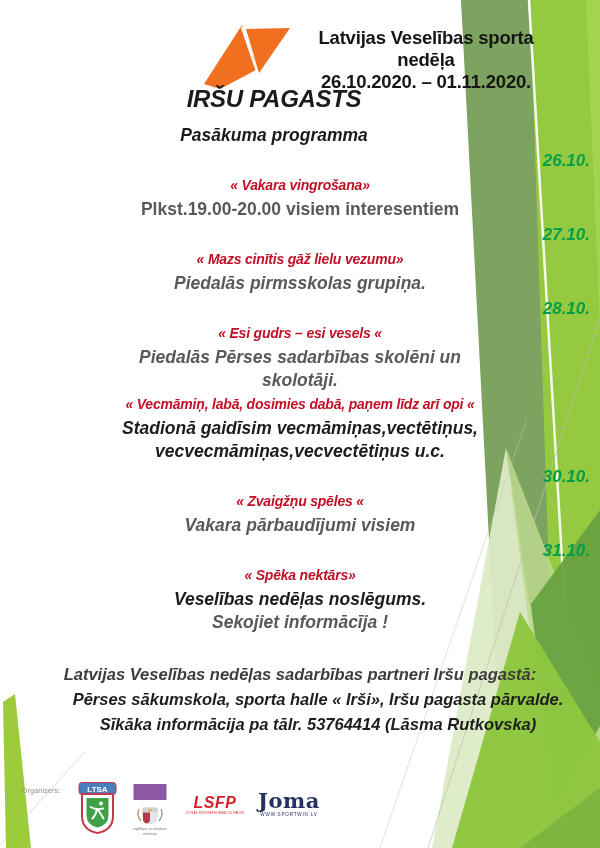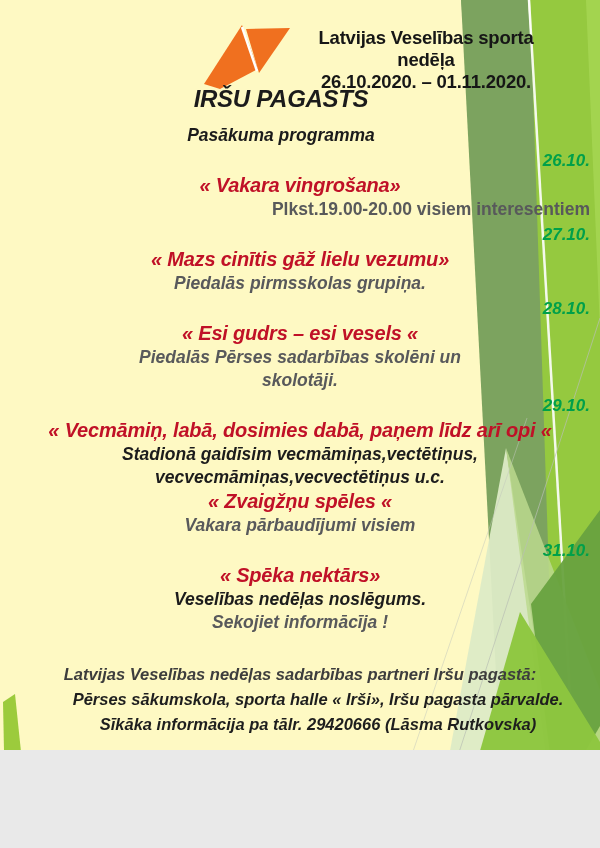--- a/index.html
+++ b/index.html
@@ -4,8 +4,8 @@
 <style>
   html,body { margin:0; padding:0; background:#e9e9e9; }
   .page {
-    position:relative; width:600px; height:750px; margin:0 auto;
-    background:#fef9c3; overflow:hidden;
+    position:relative; width:600px; height:848px; margin:0 auto;
+    background:#ffffff; overflow:hidden;
     font-family:"Liberation Sans", sans-serif;
   }
   svg { display:block; }

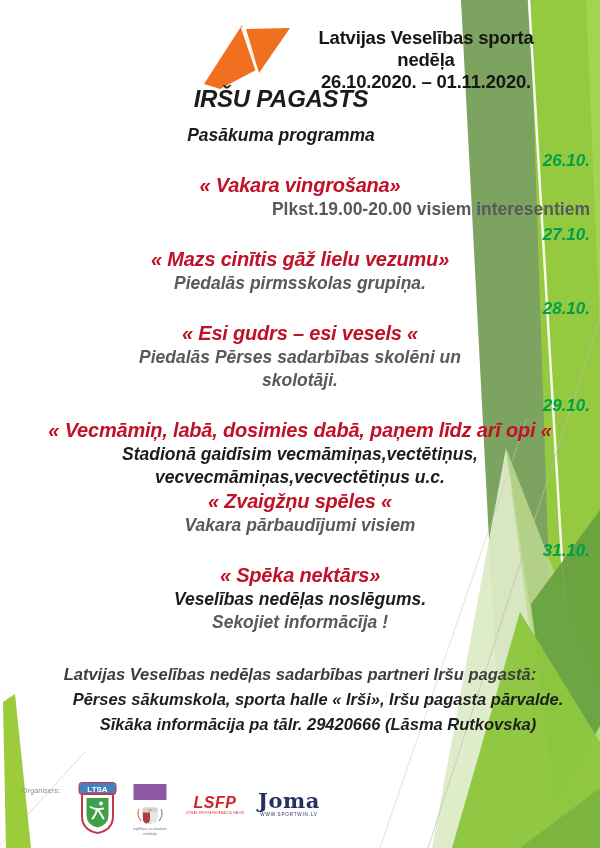--- a/index.html
+++ b/index.html
@@ -20,7 +20,7 @@
   }
 
   
-  .head-block { position:absolute; left:8px; top:84px; width:546px; z-index:1; text-align:center; }
+  .head-block { position:absolute; left:1px; top:84px; width:546px; z-index:1; text-align:center; }
   .h1 {
     font-size:24px; line-height:30px; font-weight:bold; font-style:italic;
     color:#1b1b1b; letter-spacing:-0.3px;

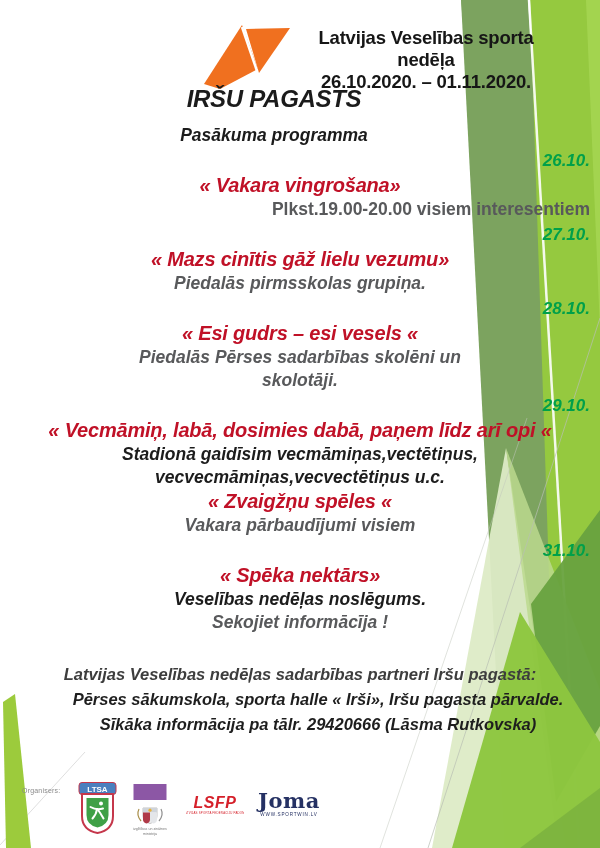--- a/index.html
+++ b/index.html
@@ -35,7 +35,7 @@
     font-weight:bold; font-style:italic; color:#00A04A;text-align:right;
   }
   .etitle {
-    margin:0 0 3px; font-size:20px; line-height:22px;
+    margin:0 0 3px; font-size:14px; line-height:22px;
     font-weight:bold; font-style:italic; color:#C01127; letter-spacing:-0.2px;
   }
   .detail {

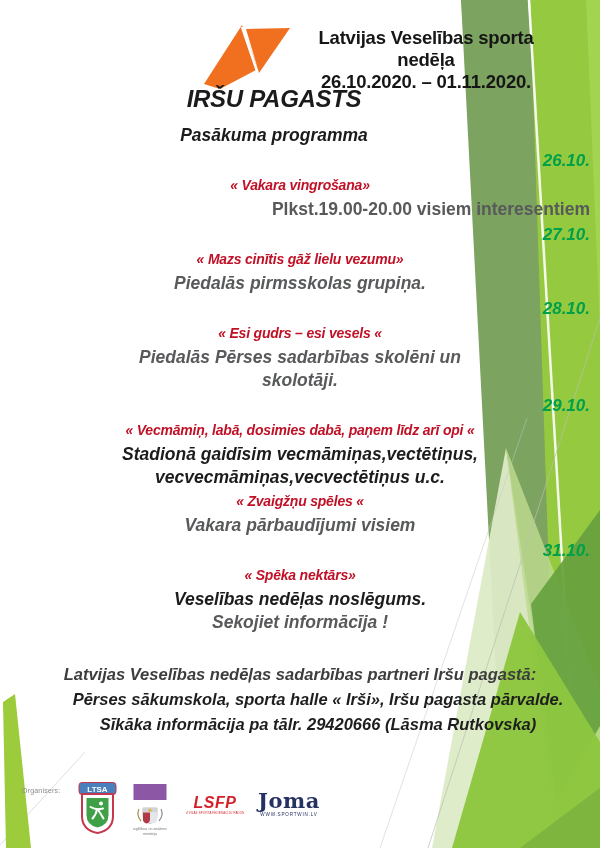--- a/index.html
+++ b/index.html
@@ -44,7 +44,7 @@
   }
   .detail.gray  { color:#58595B; }
   .detail.black { color:#1c1c1c; }
-  .detail.upright { font-style:normal;text-align:right; }
+  .detail.upright { font-style:normal; }
 
   
   .footnotes { position:absolute; left:0; top:664px; width:600px; z-index:1; text-align:center; }

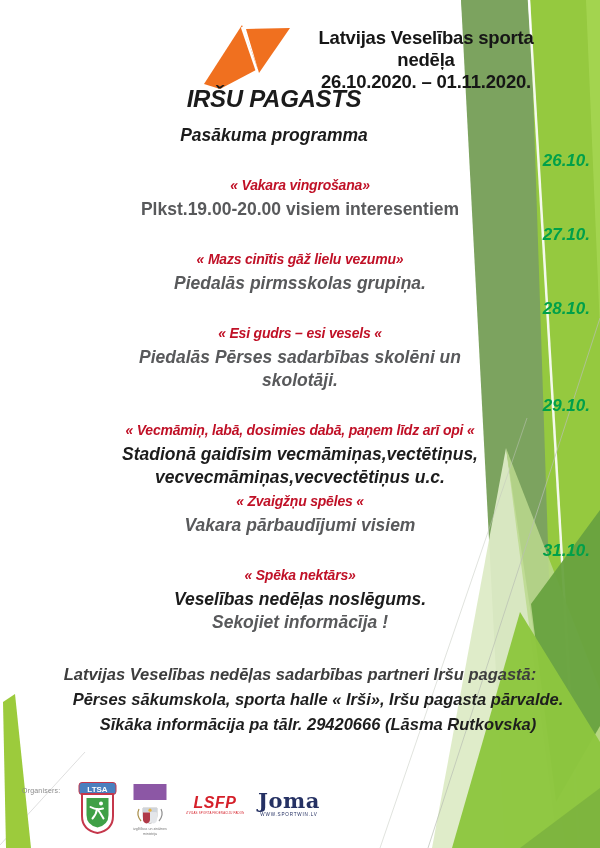--- a/index.html
+++ b/index.html
@@ -130,7 +130,6 @@
     </div>
 
     <div>
-      <div class="date">29.10.</div>
       <div class="etitle">« Vecmāmiņ, labā, dosimies dabā, paņem līdz arī opi «</div>
       <div class="detail black">Stadionā gaidīsim vecmāmiņas,vectētiņus,</div>
       <div class="detail black">vecvecmāmiņas,vecvectētiņus u.c.</div>

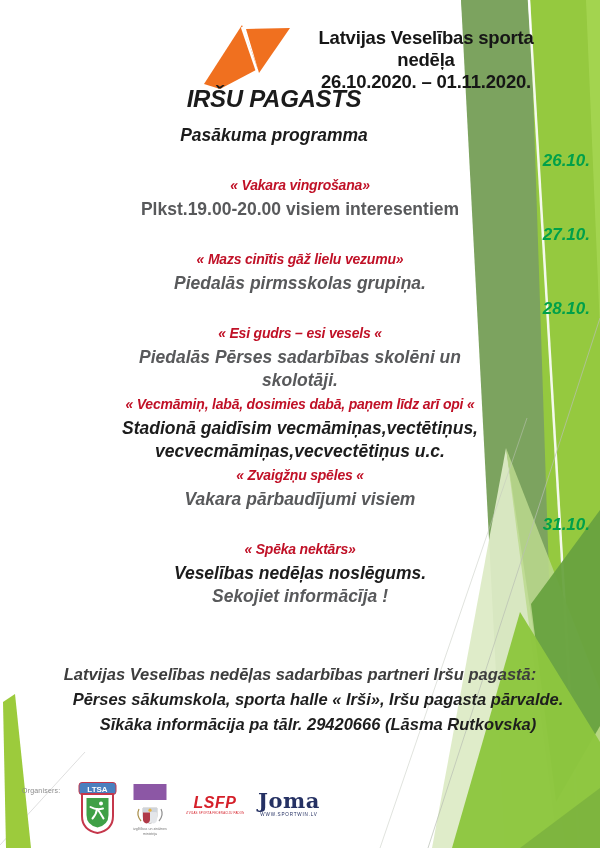--- a/index.html
+++ b/index.html
@@ -136,6 +136,7 @@
     </div>
 
     <div>
+      <div class="date">30.10.</div>
       <div class="etitle">« Zvaigžņu spēles «</div>
       <div class="detail gray">Vakara pārbaudījumi visiem</div>
     </div>

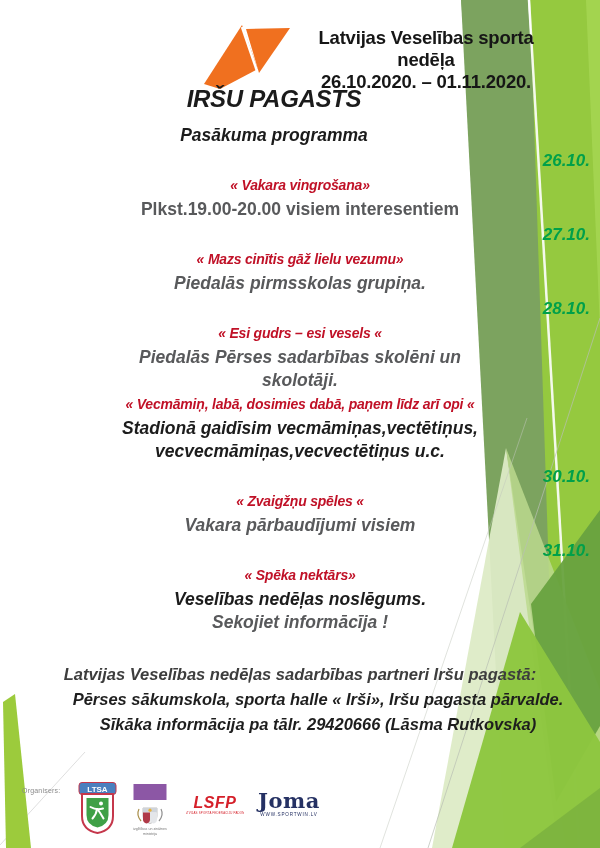--- a/index.html
+++ b/index.html
@@ -153,7 +153,7 @@
   <div class="footnotes">
     <div class="fline dim">Latvijas Veselības nedēļas sadarbības partneri Iršu pagastā:</div>
     <div class="fline dark">Pērses sākumskola, sporta halle « Irši», Iršu pagasta pārvalde.</div>
-    <div class="fline dark">Sīkāka informācija pa tālr. 29420666 (Lāsma Rutkovska)</div>
+    <div class="fline dark">Sīkāka informācija pa tālr. 53764414 (Lāsma Rutkovska)</div>
   </div>
 
   <div class="organisers">Organisers:</div>

